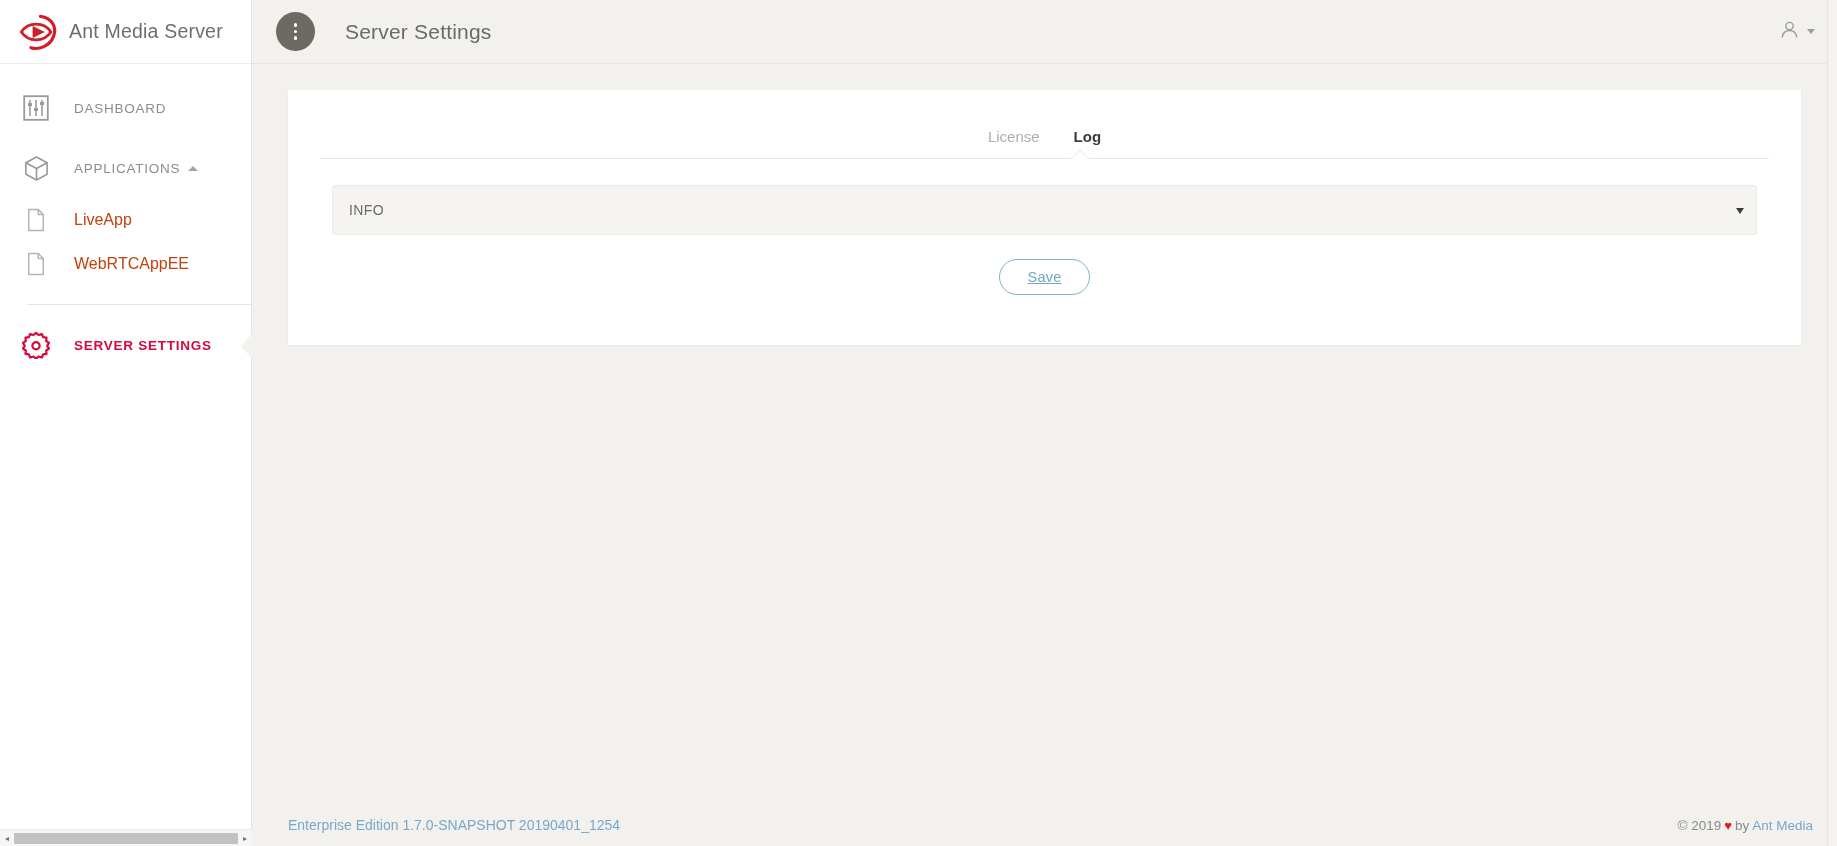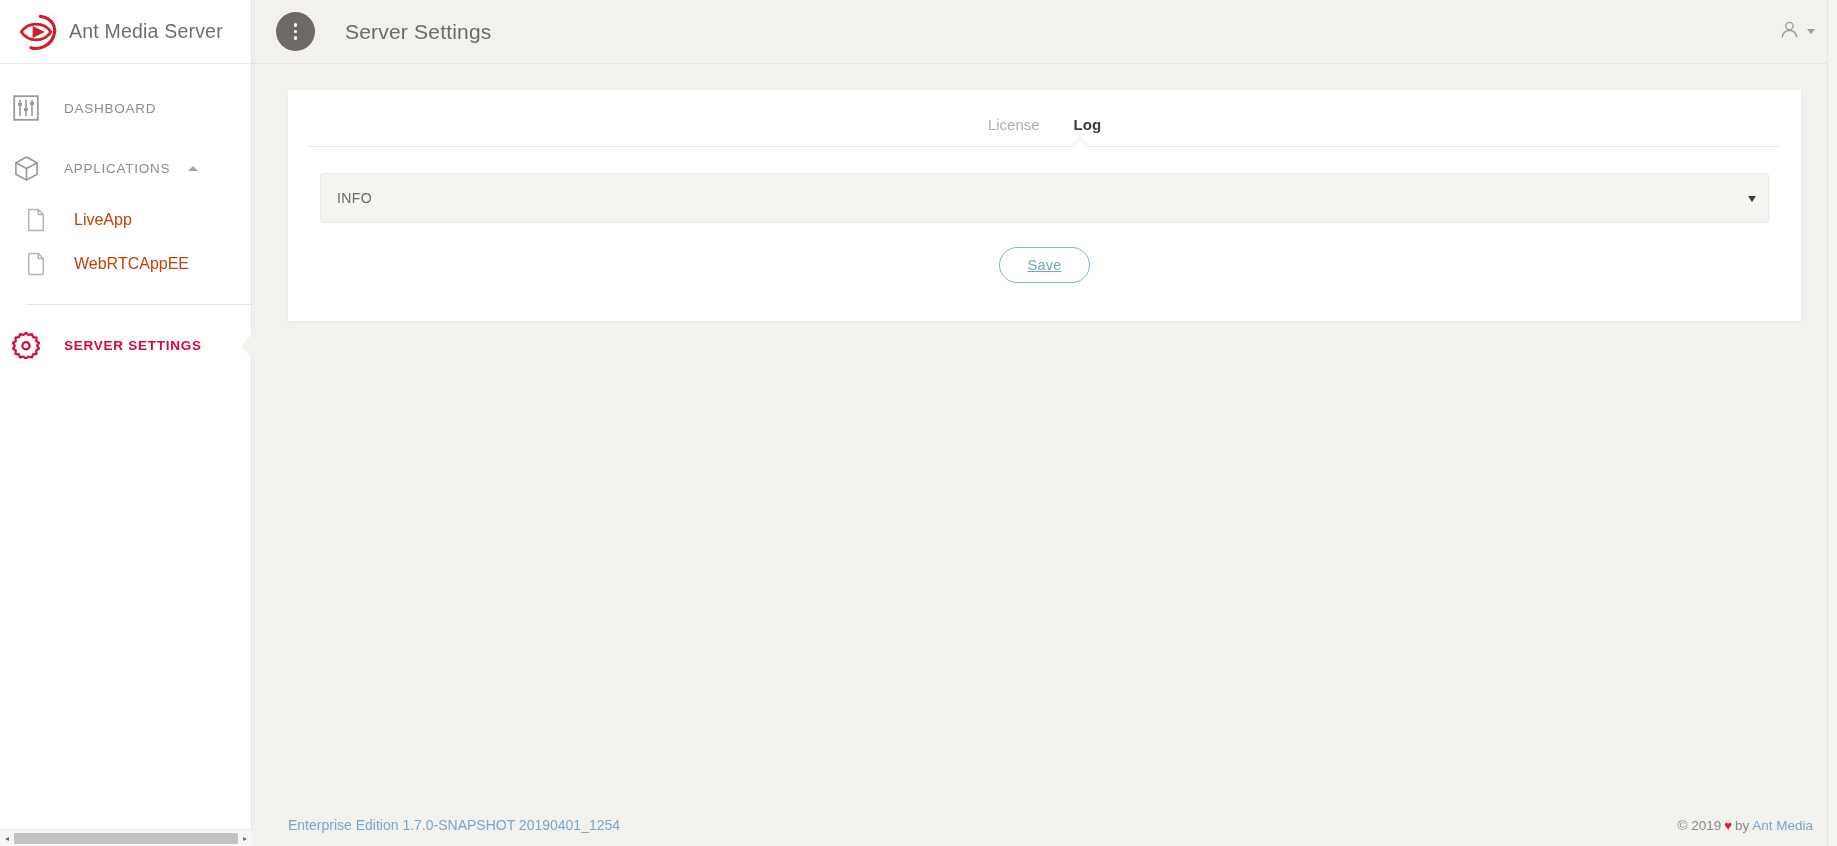--- a/index.html
+++ b/index.html
@@ -51,7 +51,7 @@
     display: flex;
     align-items: center;
     height: 60px;
-    padding-left: 10px;
+    padding-left: 20px;
     cursor: pointer;
     user-select: none;
   }

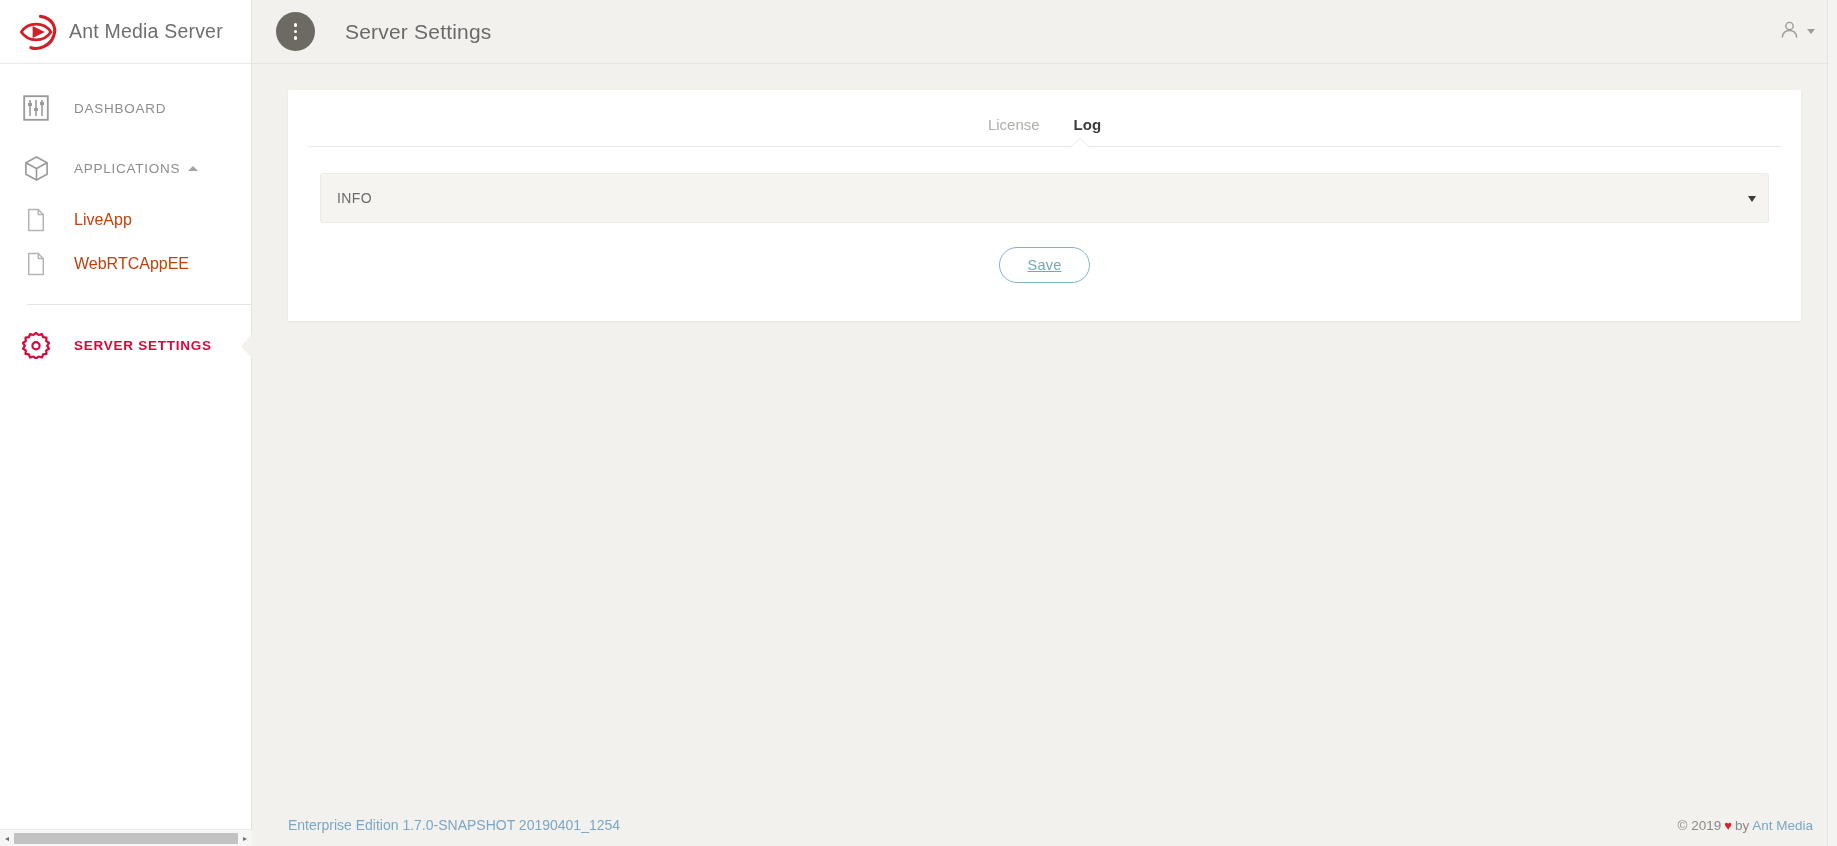--- a/index.html
+++ b/index.html
@@ -188,7 +188,7 @@
     background: #ffffff;
     border-radius: 0;
     box-shadow: 0 1px 2px rgba(0,0,0,0.055);
-    padding: 4px;
+    padding: 16px;
     max-width: 1515px;
   }
   .tabs {

